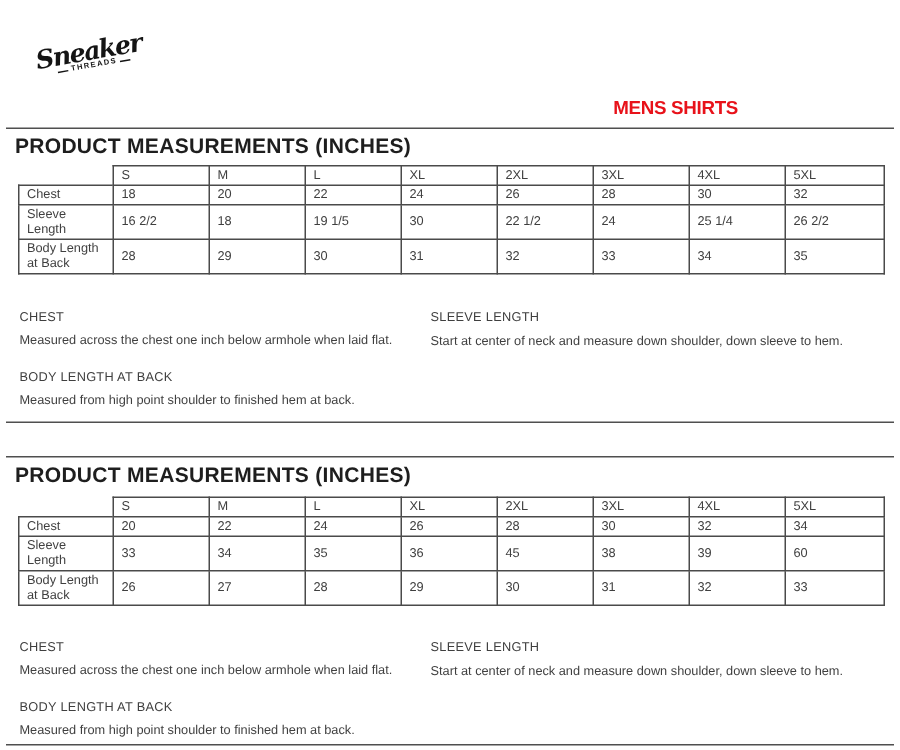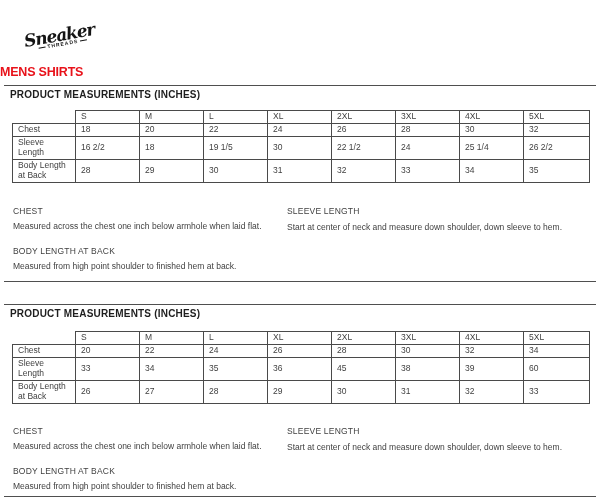--- a/index.html
+++ b/index.html
@@ -15,7 +15,7 @@
   .logo-sub::before,.logo-sub::after{content:"";width:7px;height:1px;background:#141414;}
 
   
-  .section-title{position:absolute;left:0;width:492px;text-align:left;
+  .section-title{position:absolute;left:0;width:492px;text-align:right;
                  color:#e8121a;font-weight:bold;font-size:12.5px;letter-spacing:-0.2px;}
 
   .rule{position:absolute;left:4px;width:592px;height:0;border-top:1px solid #4f4f4f;}

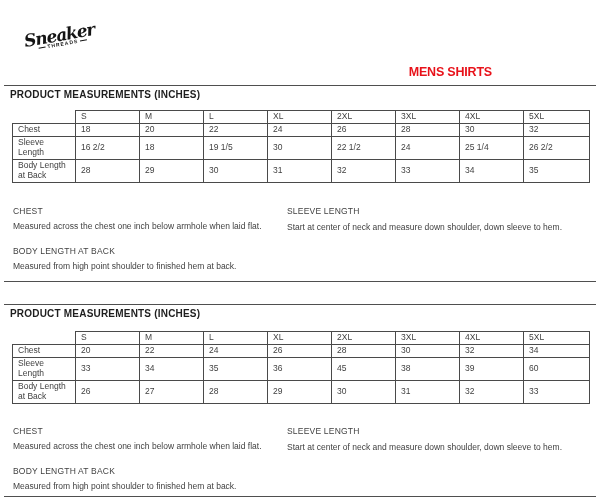--- a/index.html
+++ b/index.html
@@ -20,7 +20,7 @@
 
   .rule{position:absolute;left:4px;width:592px;height:0;border-top:1px solid #4f4f4f;}
 
-  .tbl-heading{position:absolute;left:10px;font-weight:bold;font-size:10px;
+  .tbl-heading{position:absolute;left:10px;font-weight:bold;font-size:14px;
                color:#1e1e1e;letter-spacing:0.2px;}
 
   

